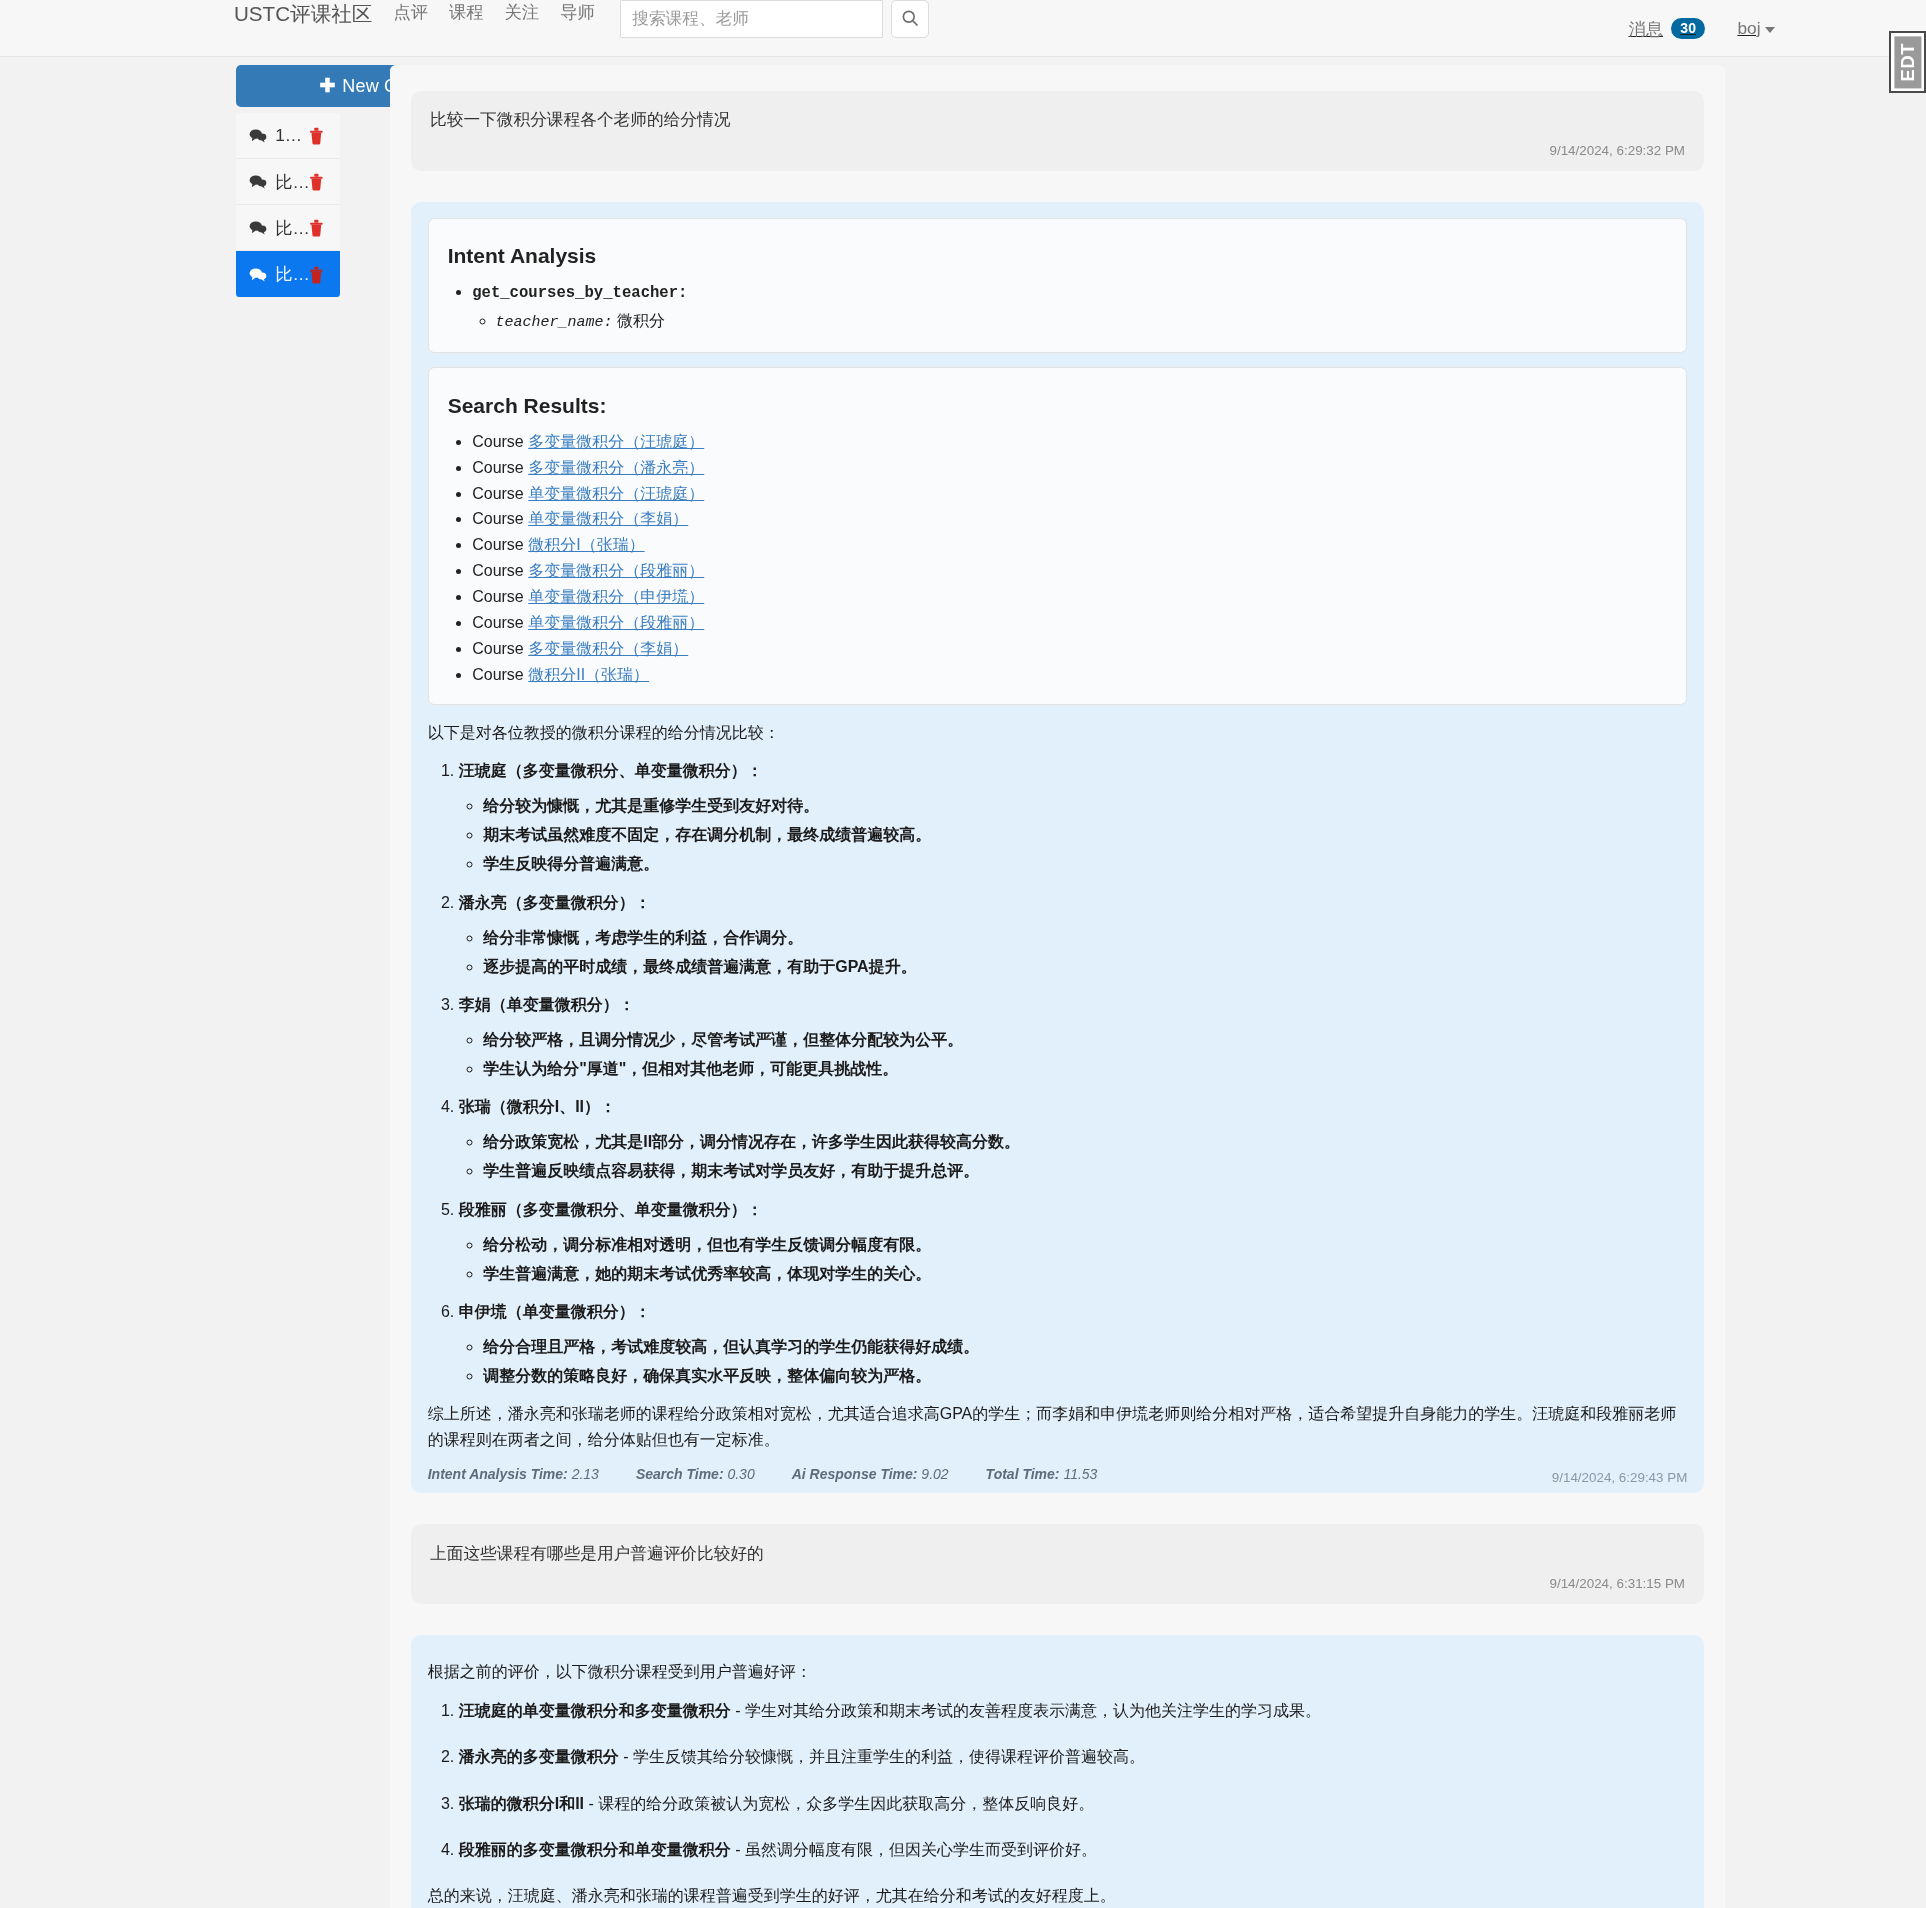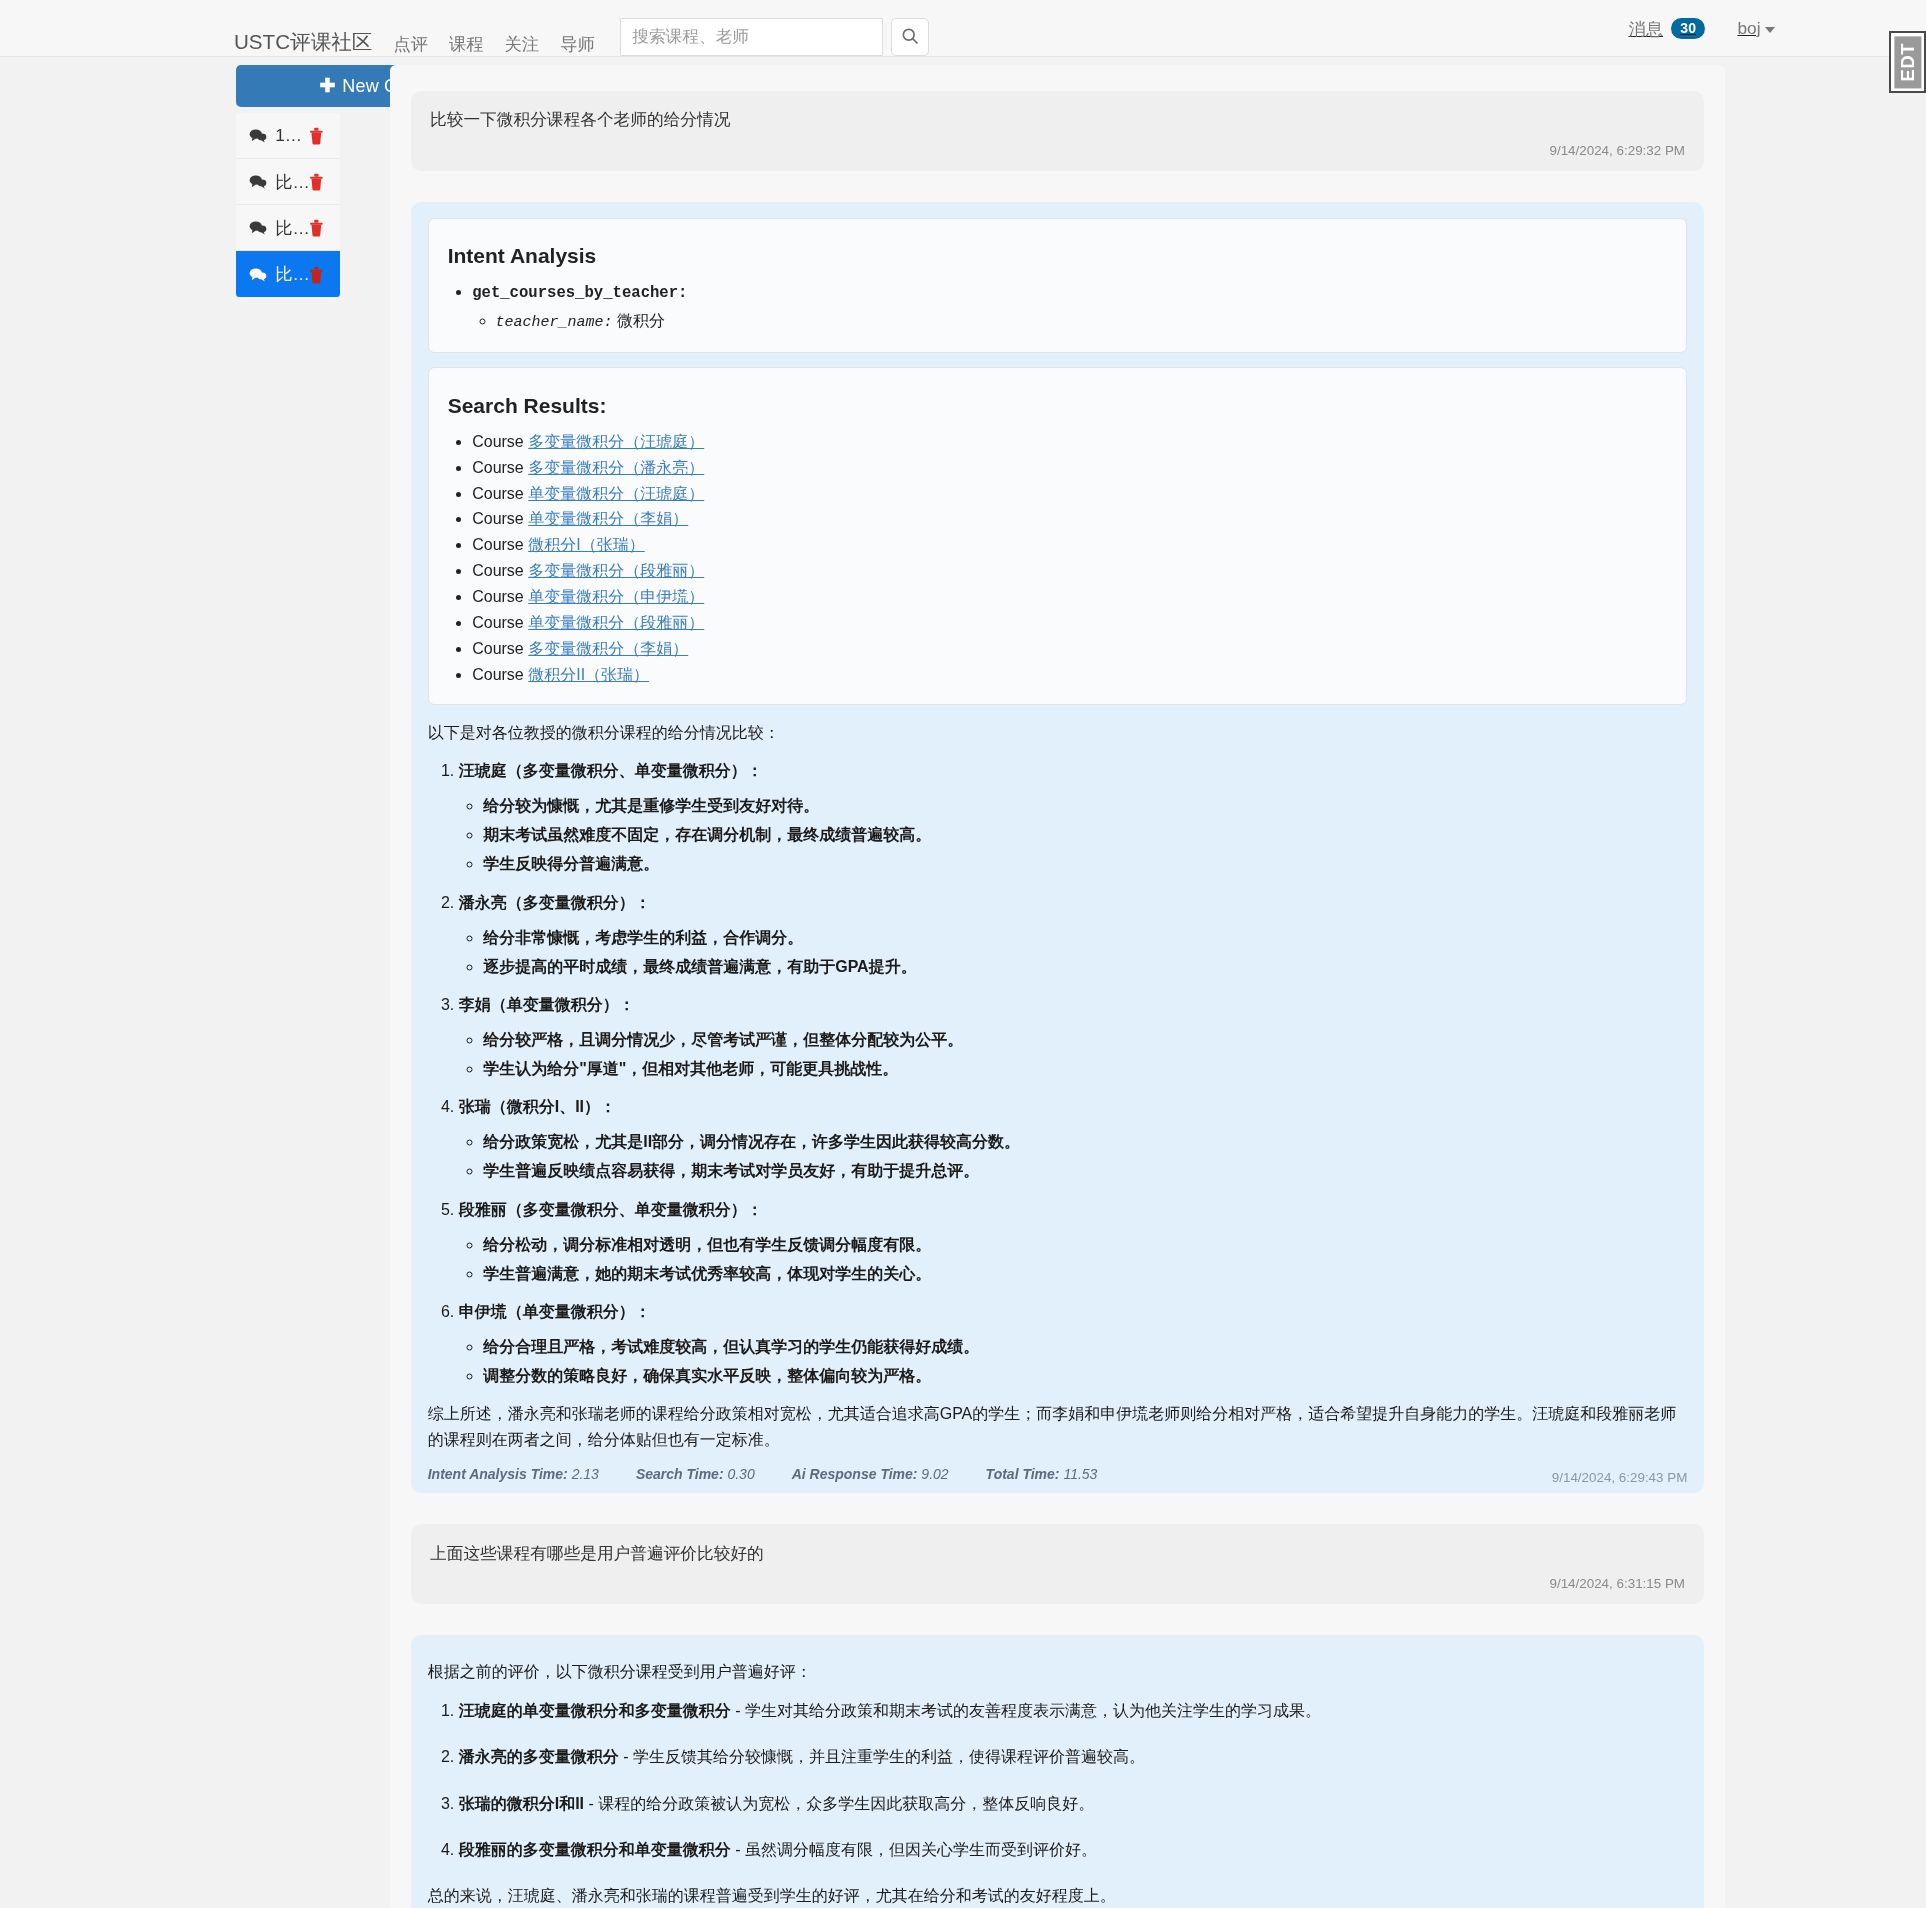--- a/index.html
+++ b/index.html
@@ -18,7 +18,7 @@
     background: #f7f7f7;
     border-bottom: 1.1px solid #e6e6e6;
     display: flex;
-    align-items: flex-end;
+    align-items: flex-start;
     padding: 0 0 0 234px;
     position: relative;
   }

